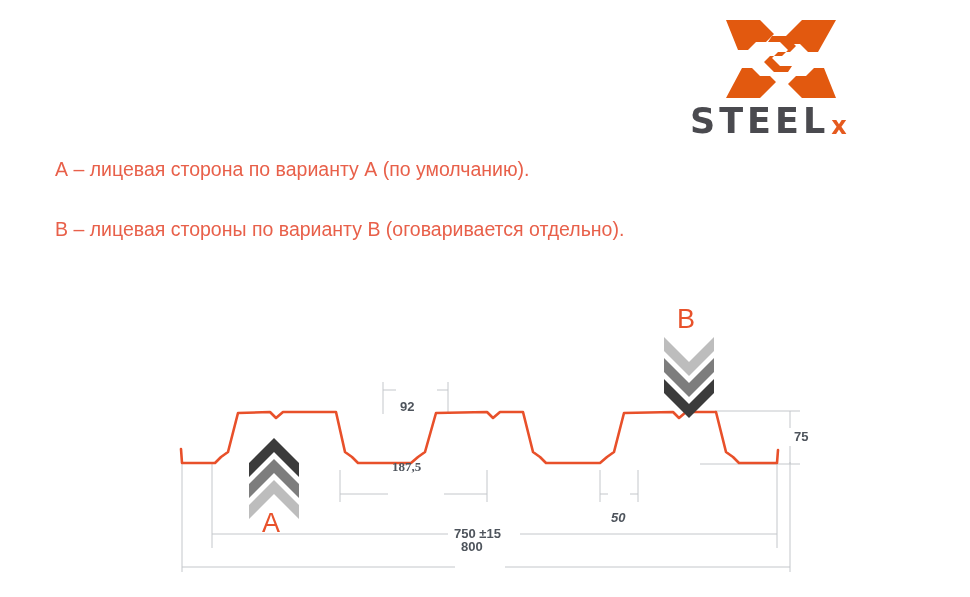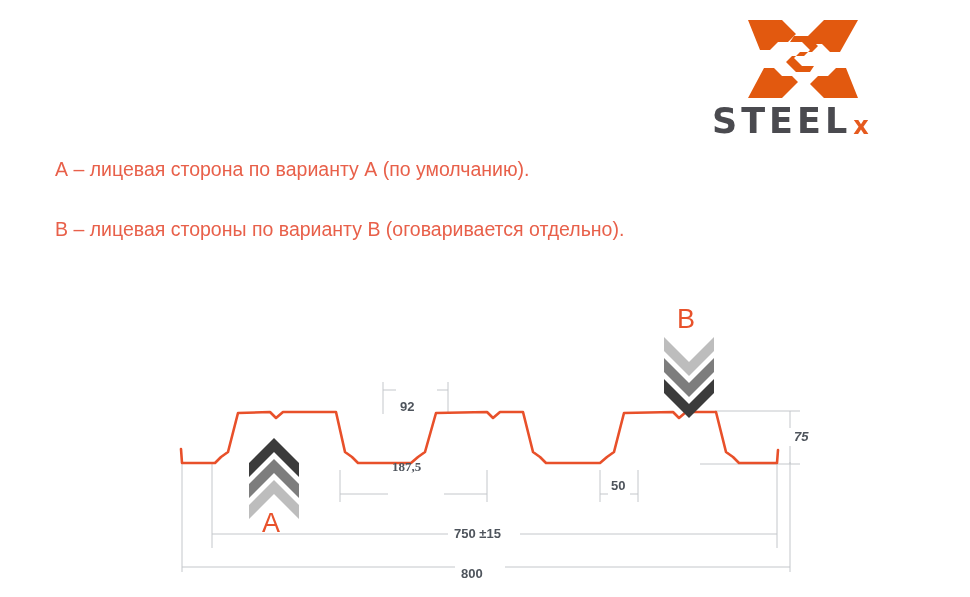--- a/index.html
+++ b/index.html
@@ -25,7 +25,6 @@
     top: 18px;
     width: 230px;
     height: 125px;
-    margin-left: 22px;
   }
   #logo-mark {
     position: absolute;

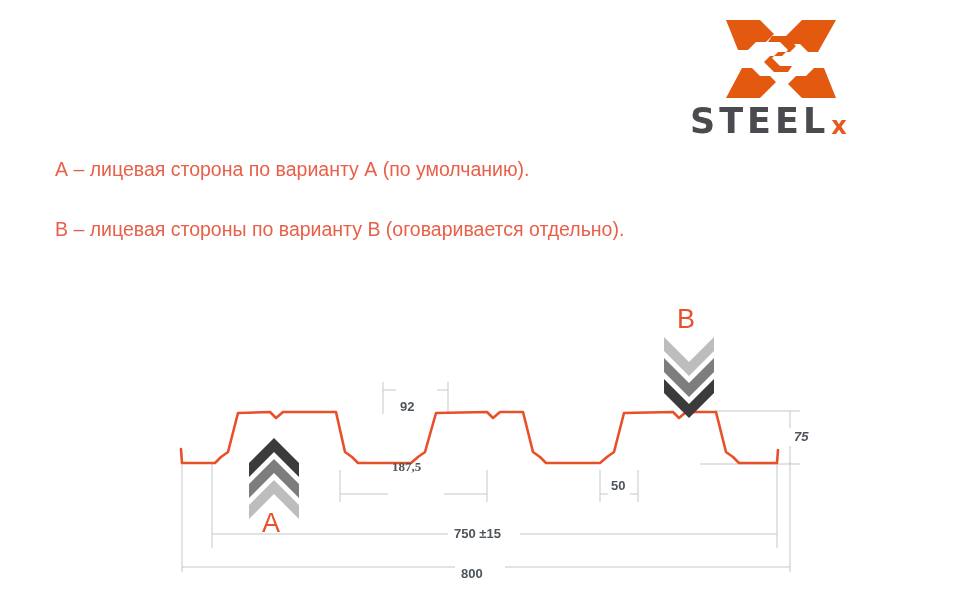--- a/index.html
+++ b/index.html
@@ -199,7 +199,7 @@
   <div class="dim-text" style="left:400px; top:373px;margin-top:27px;">92</div>
   <div class="dim-text" style="left:392px; top:460px;font-family:Liberation Serif, serif;">187,5</div>
   <div class="dim-text" style="left:611px; top:479px;">50</div>
-  <div class="dim-text" style="left:794px; top:430px;font-style:italic;">75</div>
+  <div class="dim-text" style="left:794px; top:430px;">75</div>
   <div class="dim-text" style="left:454px; top:527px;text-align:right;">750 ±15</div>
   <div class="dim-text" style="left:461px; top:567px;">800</div>
 

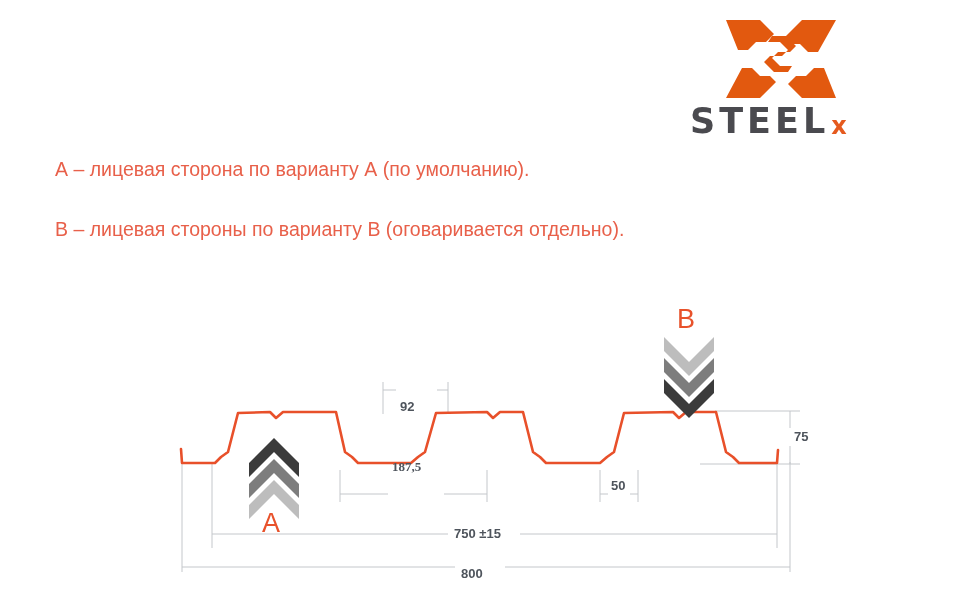--- a/index.html
+++ b/index.html
@@ -198,7 +198,7 @@
 
   <div class="dim-text" style="left:400px; top:373px;margin-top:27px;">92</div>
   <div class="dim-text" style="left:392px; top:460px;font-family:Liberation Serif, serif;">187,5</div>
-  <div class="dim-text" style="left:611px; top:479px;">50</div>
+  <div class="dim-text" style="left:611px; top:511px;font-style:italic;">50</div>
   <div class="dim-text" style="left:794px; top:430px;">75</div>
   <div class="dim-text" style="left:454px; top:527px;text-align:right;">750 ±15</div>
   <div class="dim-text" style="left:461px; top:567px;">800</div>

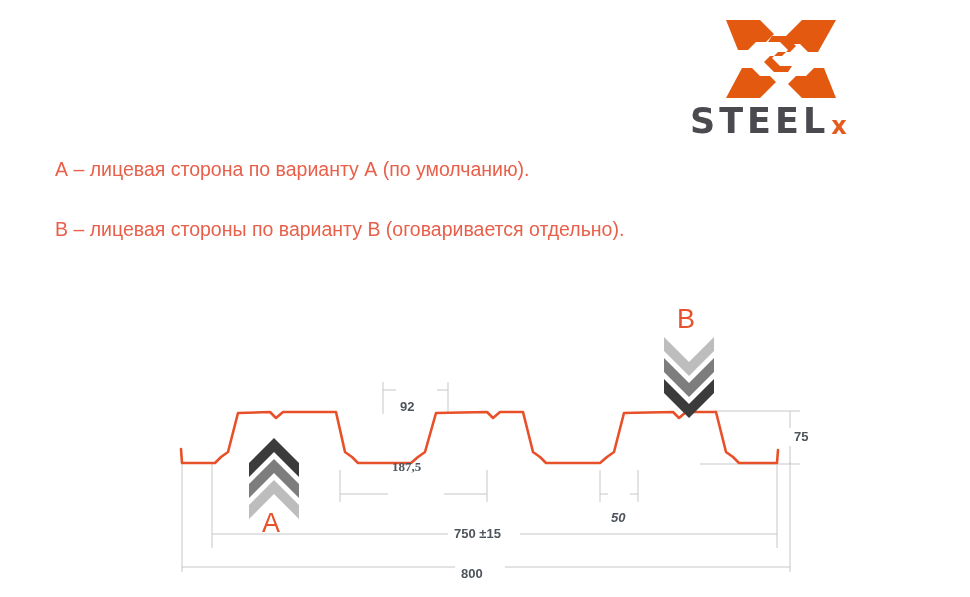--- a/index.html
+++ b/index.html
@@ -201,7 +201,7 @@
   <div class="dim-text" style="left:611px; top:511px;font-style:italic;">50</div>
   <div class="dim-text" style="left:794px; top:430px;">75</div>
   <div class="dim-text" style="left:454px; top:527px;text-align:right;">750 ±15</div>
-  <div class="dim-text" style="left:461px; top:567px;">800</div>
+  <div class="dim-text" style="left:461px; top:540px;">800</div>
 
 </div>
 

